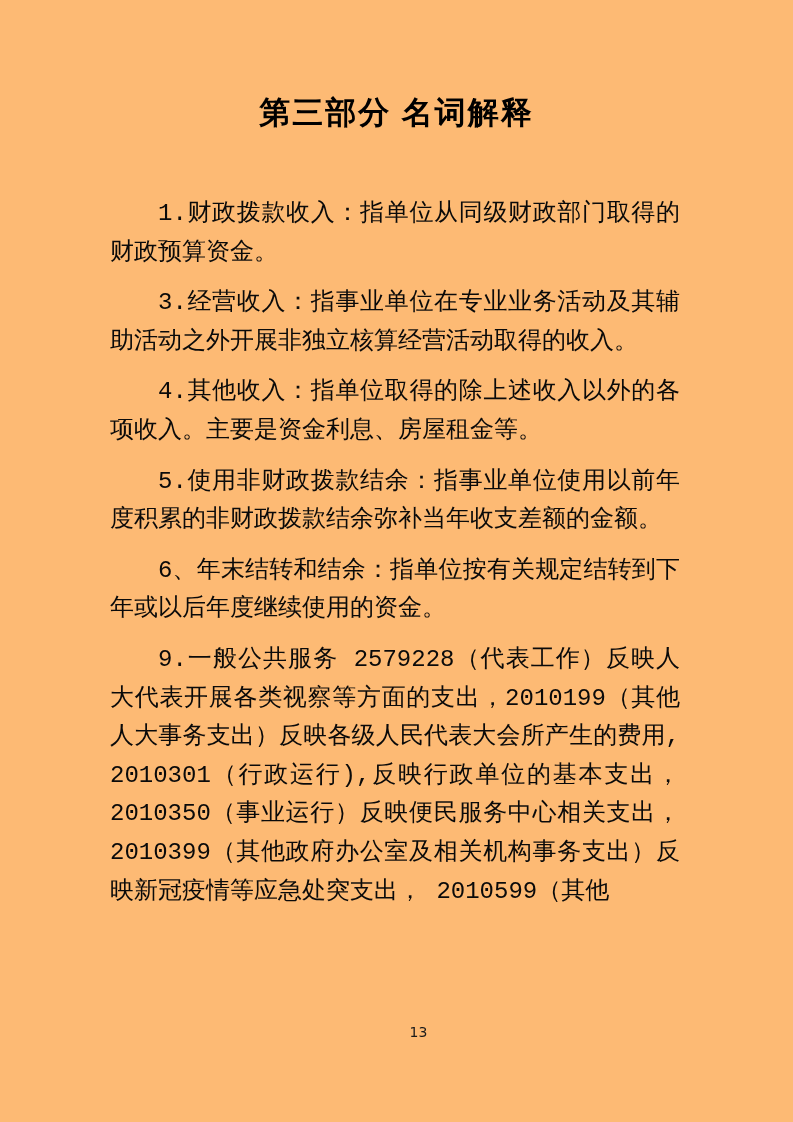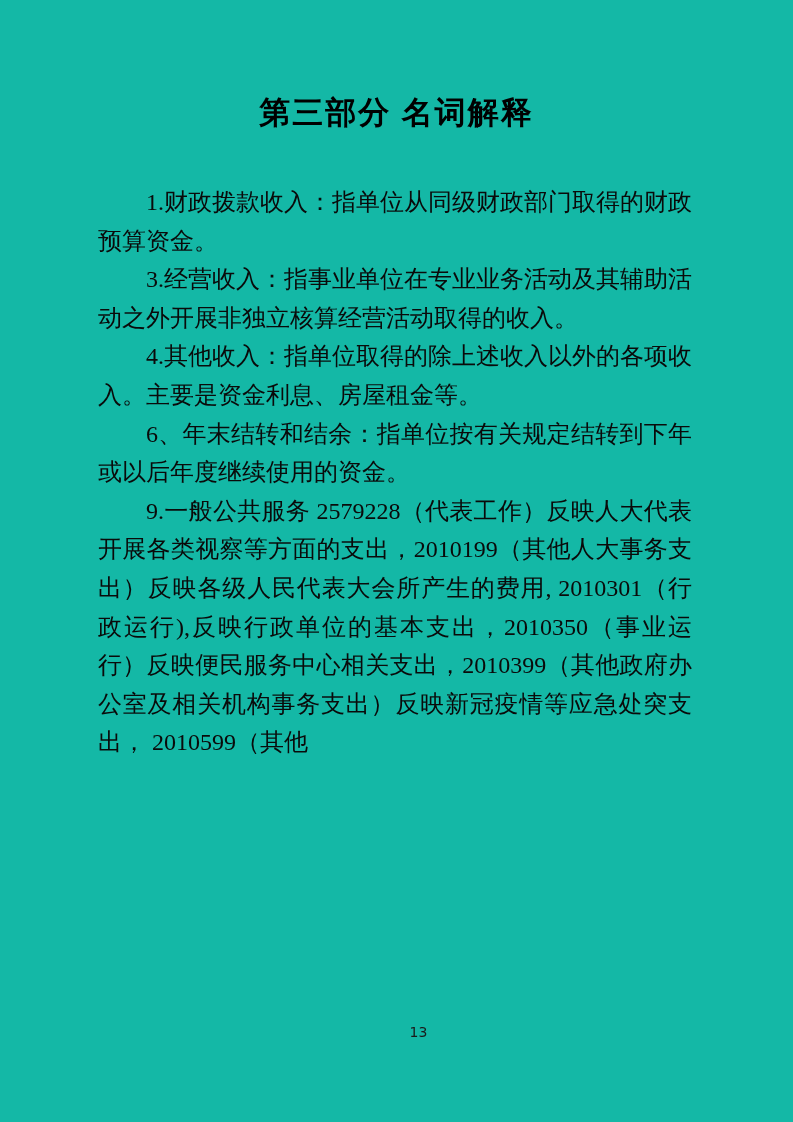--- a/index.html
+++ b/index.html
@@ -11,7 +11,7 @@
     position: relative;
     width: 793px;
     height: 1122px;
-    background: #14b8a6;
+    background: #fdba74;
     overflow: hidden;
     color: #0a0a0a;
   }

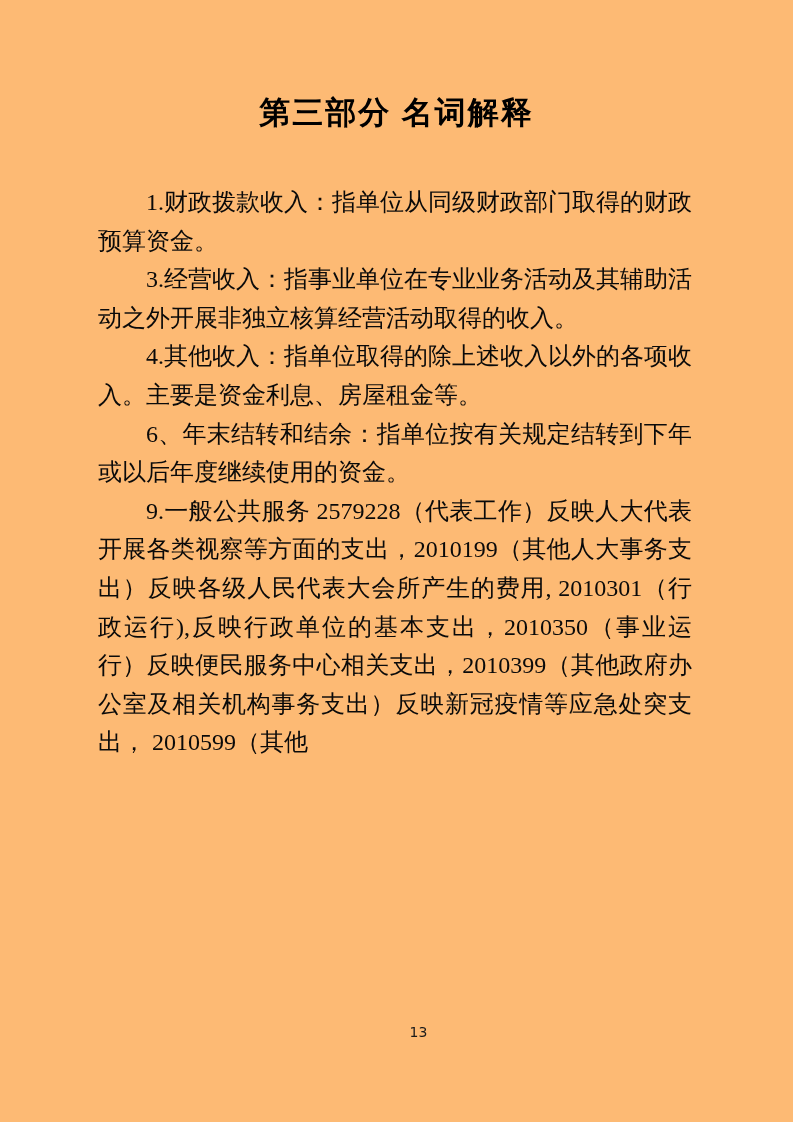--- a/index.html
+++ b/index.html
@@ -40,9 +40,10 @@
     color: #0a0a0a;
   }
   .doc-body p {
-    margin: 0;
+    margin: 12px;
     padding: 0;
     text-indent: 2em;
+    font-family: Liberation Mono, monospace;
   }
   .page-number {
     position: absolute;

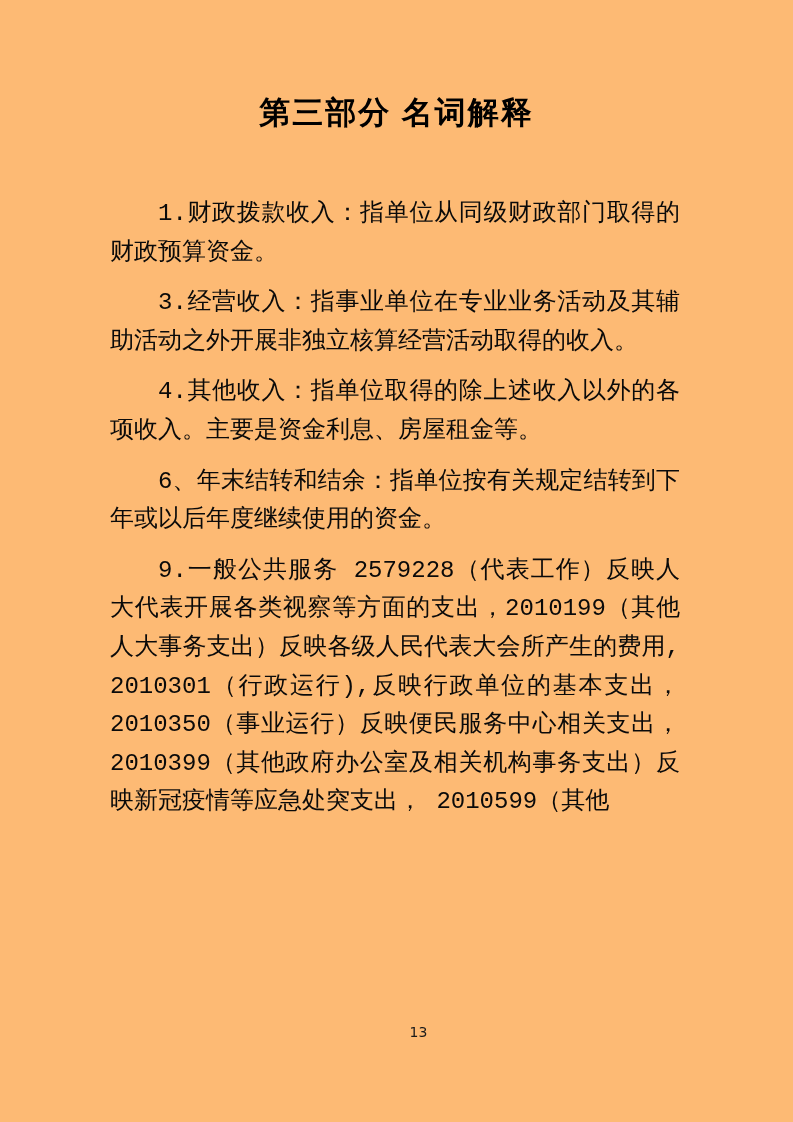--- a/index.html
+++ b/index.html
@@ -68,6 +68,7 @@
     <p>1.财政拨款收入：指单位从同级财政部门取得的财政预算资金。</p>
     <p>3.经营收入：指事业单位在专业业务活动及其辅助活动之外开展非独立核算经营活动取得的收入。</p>
     <p>4.其他收入：指单位取得的除上述收入以外的各项收入。主要是资金利息、房屋租金等。</p>
+    <p>5.使用非财政拨款结余：指事业单位使用以前年度积累的非财政拨款结余弥补当年收支差额的金额。</p>
     <p>6、年末结转和结余：指单位按有关规定结转到下年或以后年度继续使用的资金。</p>
     <p>9.一般公共服务 2579228（代表工作）反映人大代表开展各类视察等方面的支出，2010199（其他人大事务支出）反映各级人民代表大会所产生的费用, 2010301（行政运行),反映行政单位的基本支出，2010350（事业运行）反映便民服务中心相关支出，2010399（其他政府办公室及相关机构事务支出）反映新冠疫情等应急处突支出， 2010599（其他</p>
   </div>

